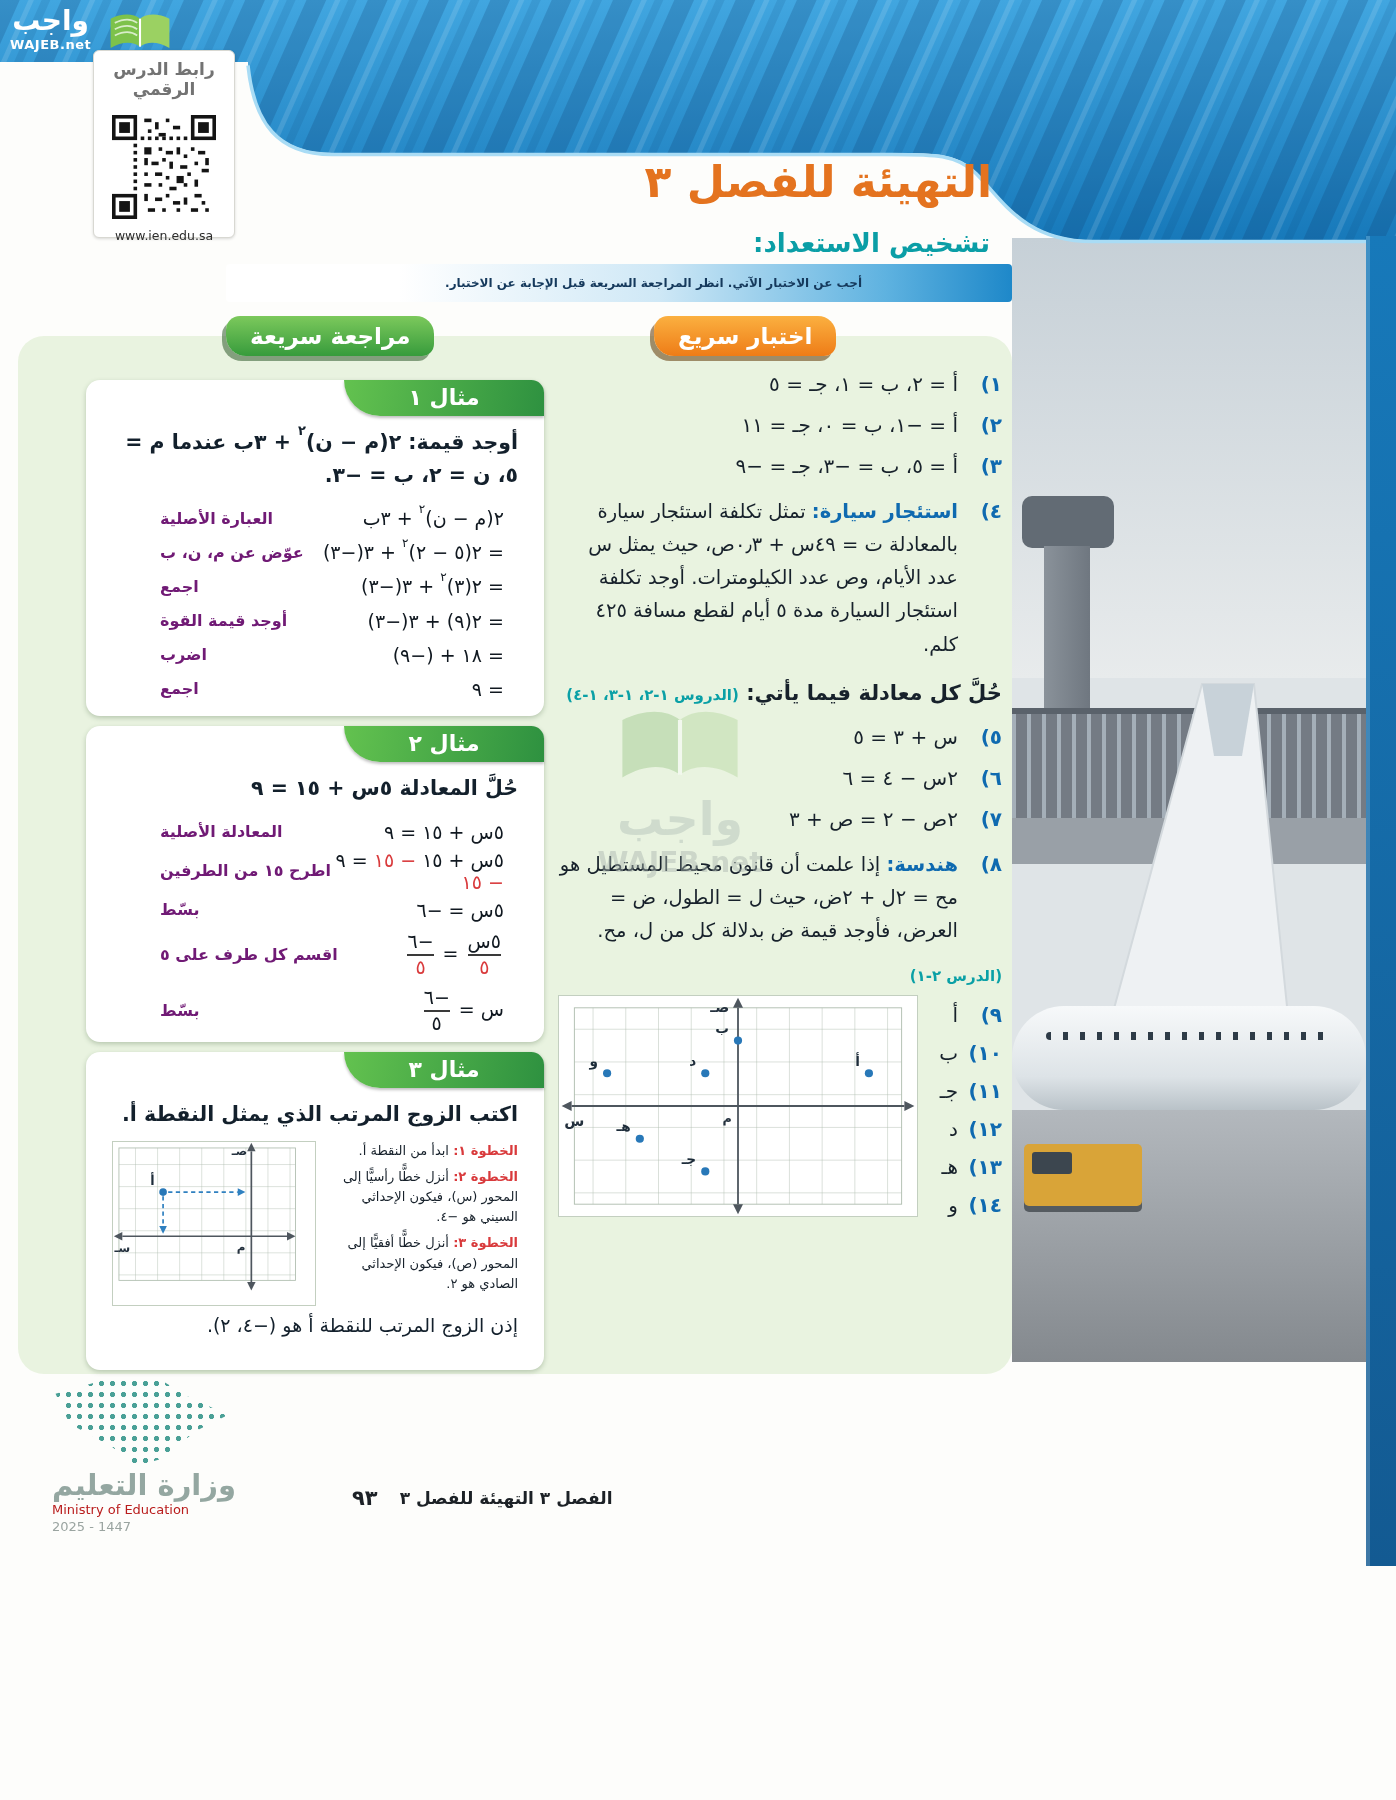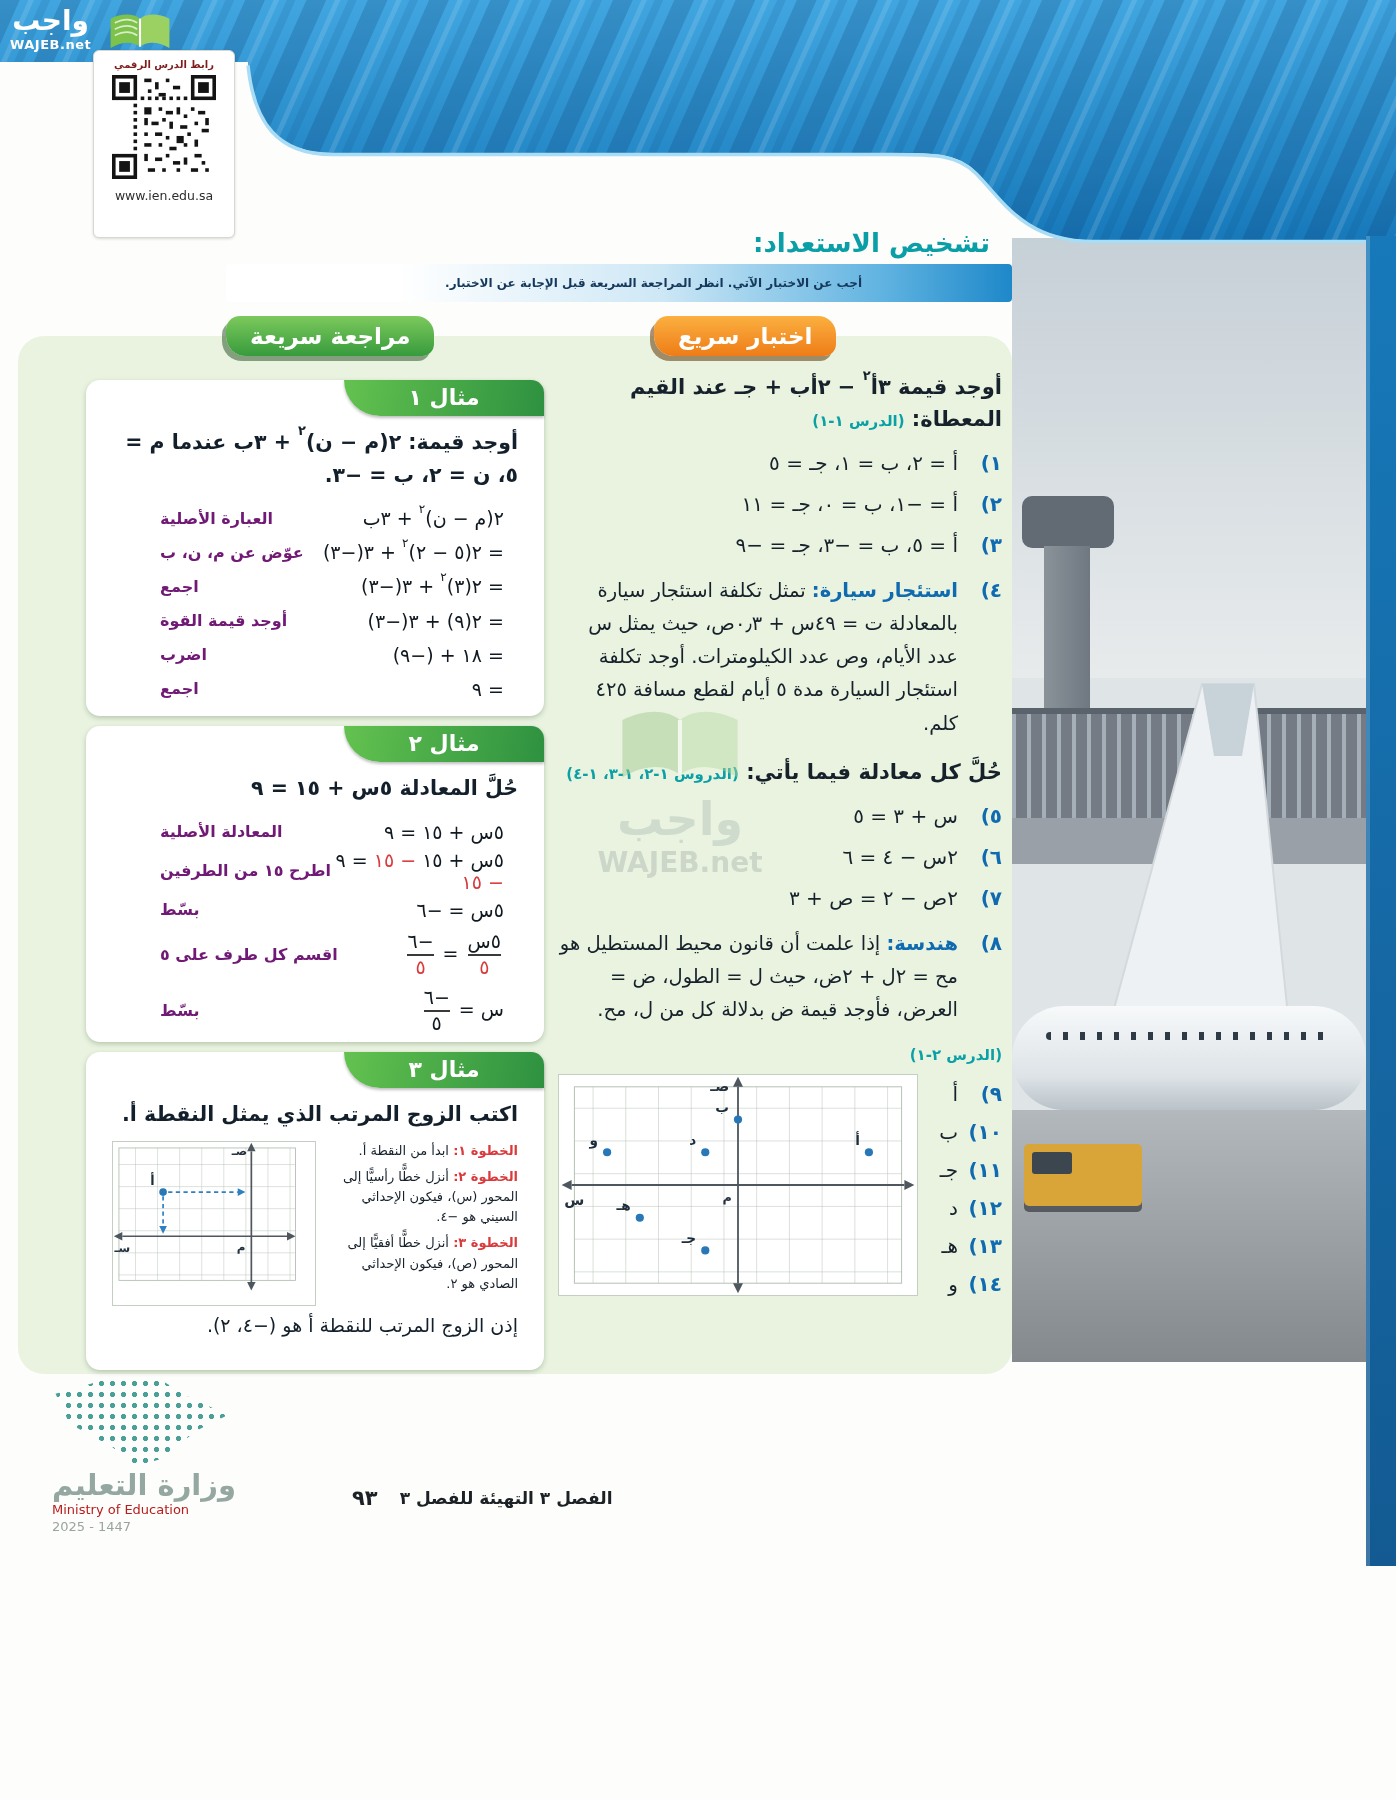--- a/index.html
+++ b/index.html
@@ -21,7 +21,7 @@
   .qr-card { position:absolute; top:50px; left:93px; width:142px; height:188px; z-index:3;
     background:#fff; border:1px solid #d8d8d2; border-radius:6px; text-align:center; padding-top:8px;
     box-shadow:0 1px 3px rgba(0,0,0,0.15); }
-  .qr-label { font-size:10px; font-weight:bold; color:#7f1d1d; margin-bottom:5px; }
+  .qr-label { font-size:17px; font-weight:bold; color:#737373; margin-bottom:16px; }
   .qr-url { font-size:12.5px; color:#2c2c2c; margin-top:5px; }
 
   .page-title { position:absolute; top:156px; right:404px; z-index:3;

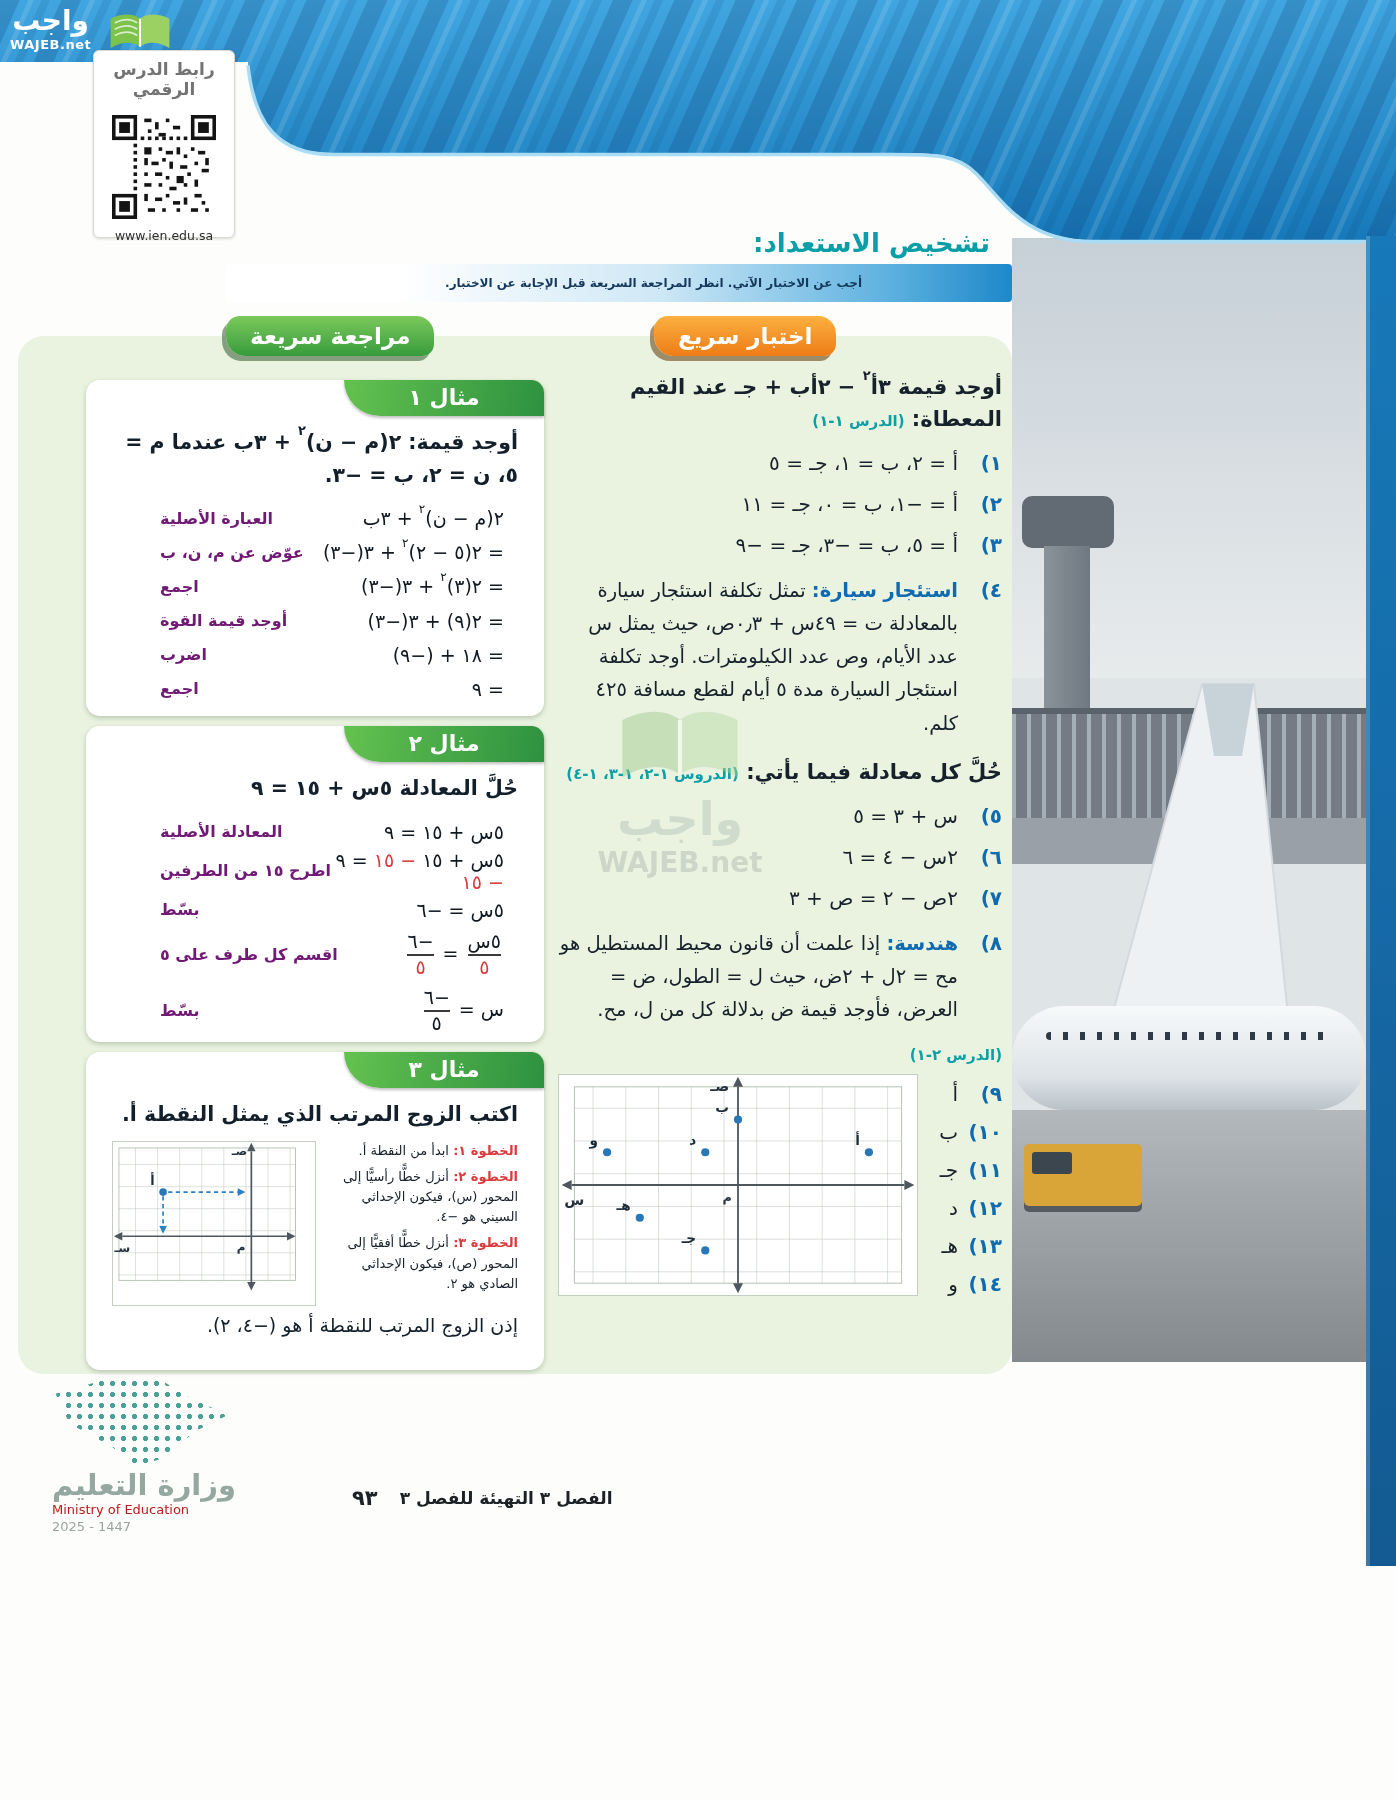--- a/index.html
+++ b/index.html
@@ -248,6 +248,7 @@
     <div class="qr-url">www.ien.edu.sa</div>
   </div>
 
+  <div class="page-title">التهيئة للفصل ٣</div>
   <div class="readiness">تشخيص الاستعداد:</div>
   <div class="intro-bar">
     <span>أجب عن الاختبار الآتي. انظر المراجعة السريعة قبل الإجابة عن الاختبار.</span>

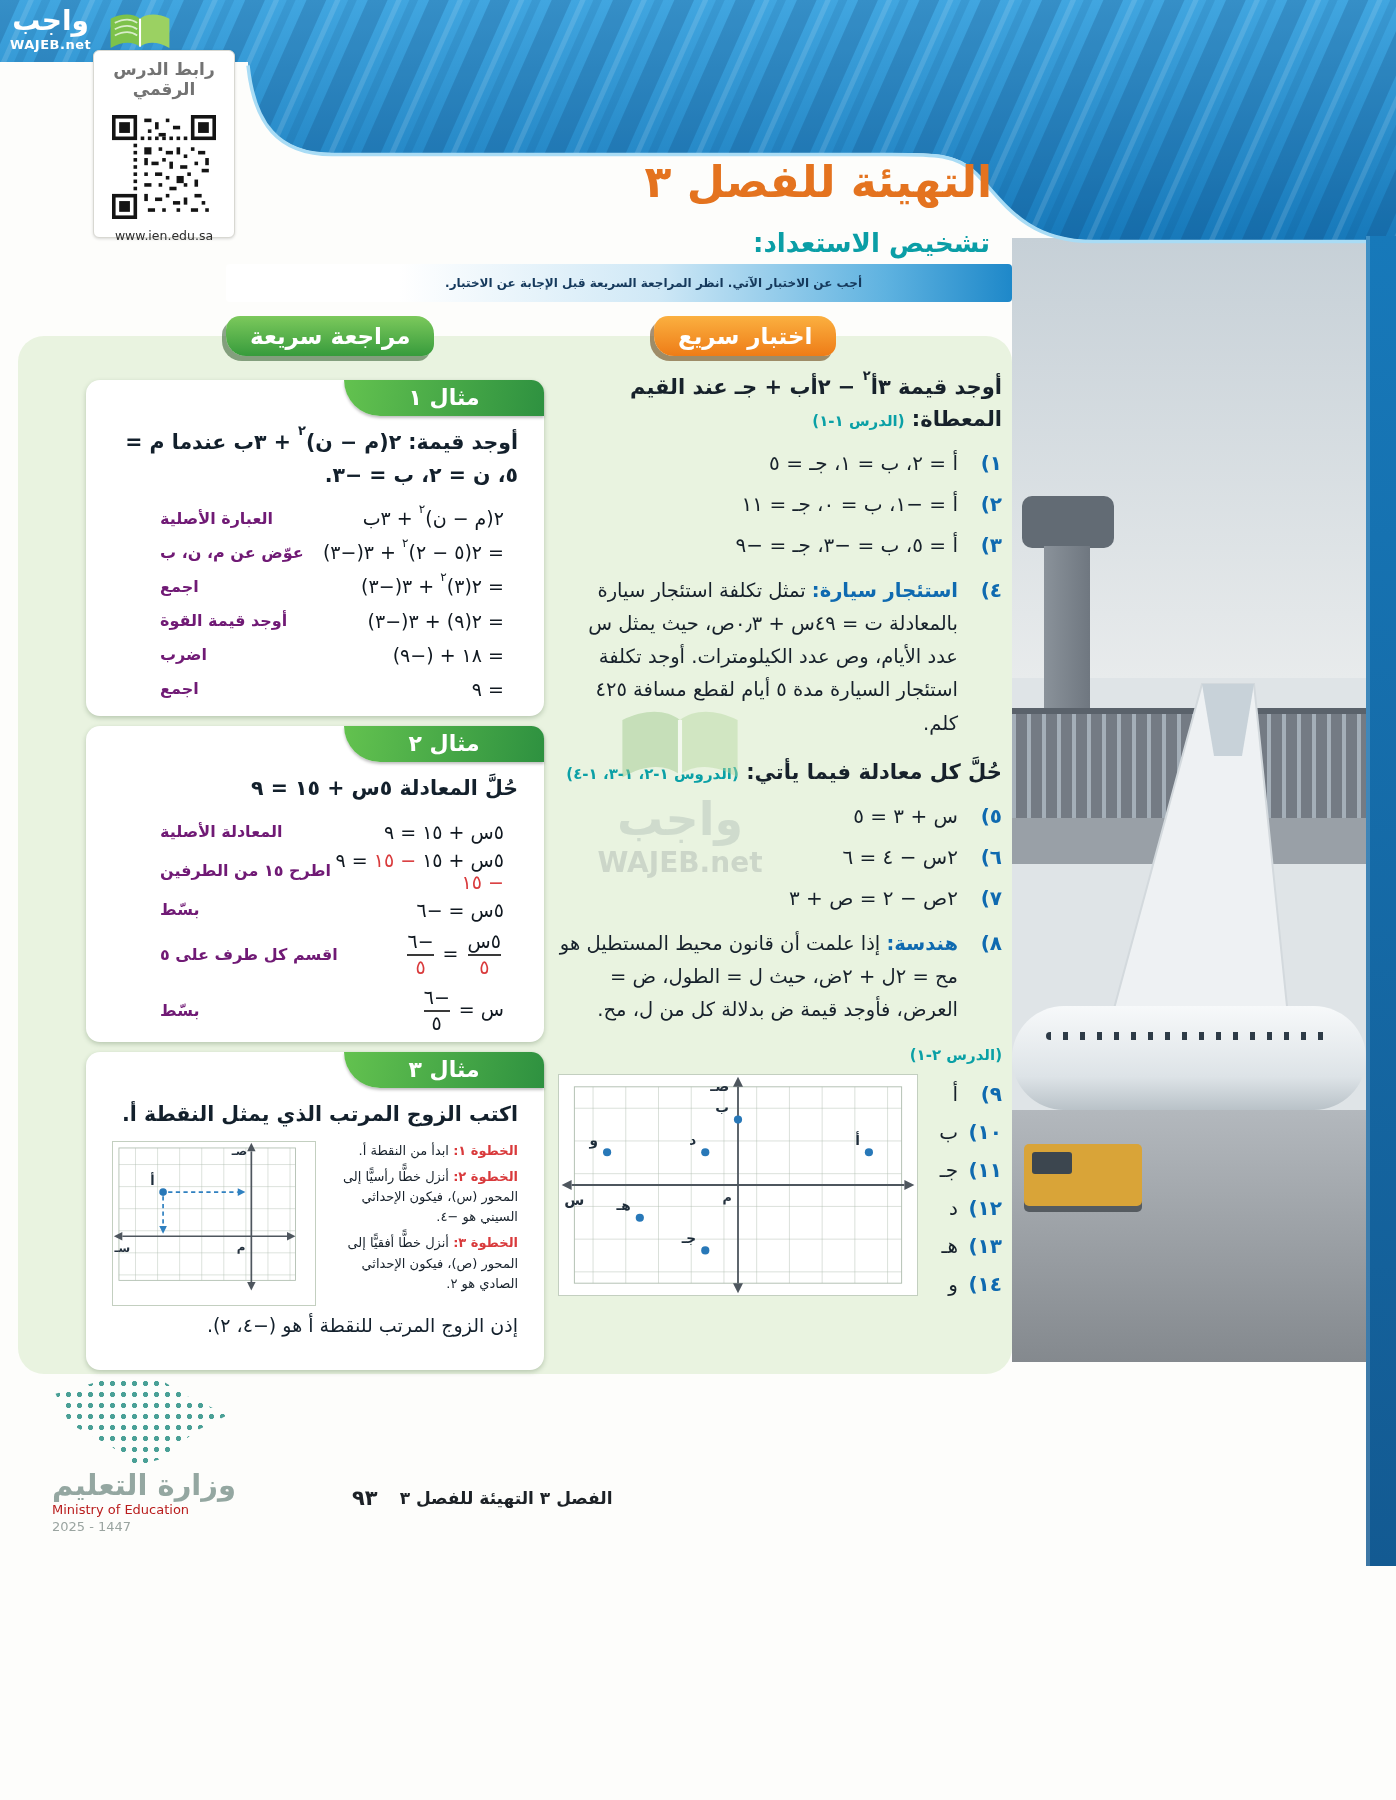--- a/index.html
+++ b/index.html
@@ -260,10 +260,6 @@
 
   <div class="col-test">
 
-    <div class="qt-head">
-      <span>أوجد قيمة ٣أ</span><sup>٢</sup><span> − ٢أب + جـ عند القيم المعطاة:</span>
-      <span class="ref">(الدرس ١-١)</span>
-    </div>
 
     <div class="qt-item">
       <span class="qt-num">١)</span>

